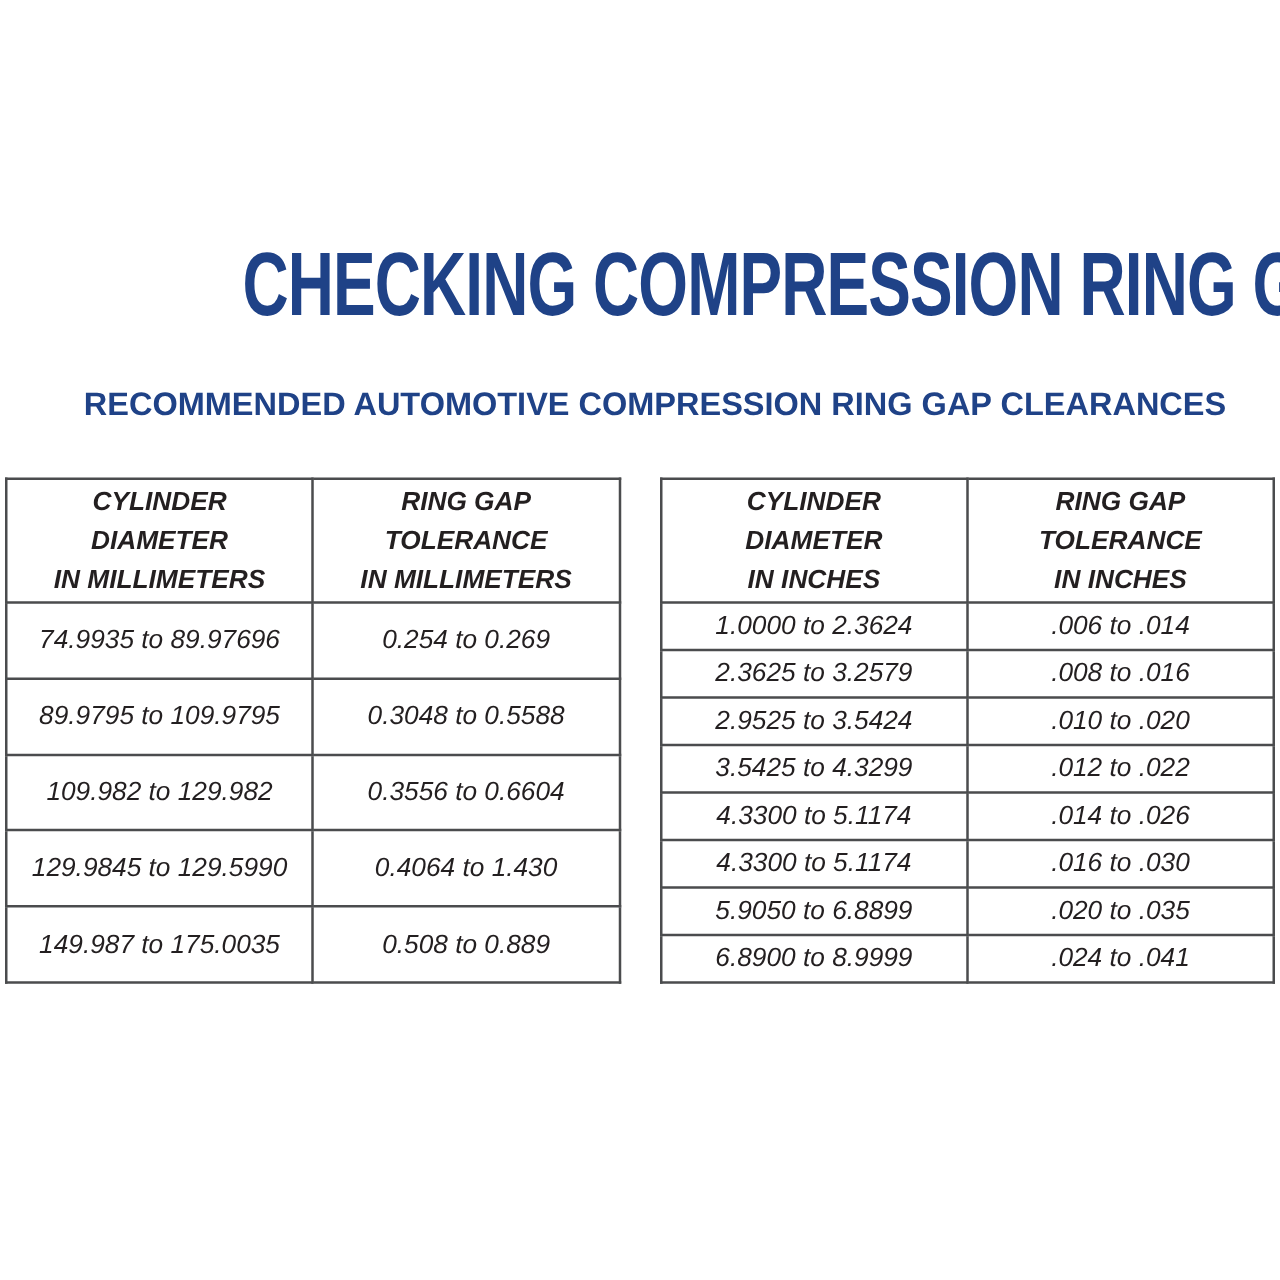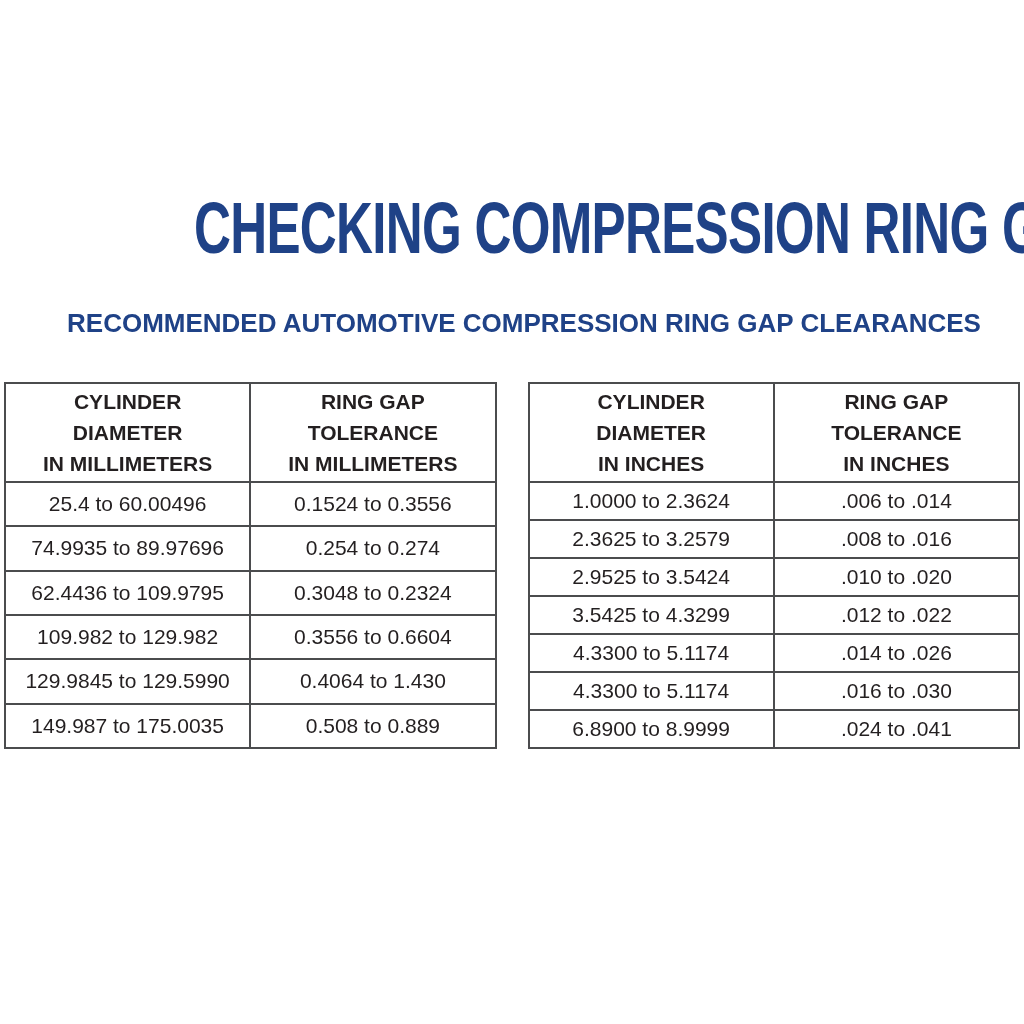--- a/index.html
+++ b/index.html
@@ -60,6 +60,7 @@
     table-layout: fixed;
     width: 586px;
     color: var(--text, #231f20);
+    font-style: italic;
   }
   table.spec-table th,
   table.spec-table td {

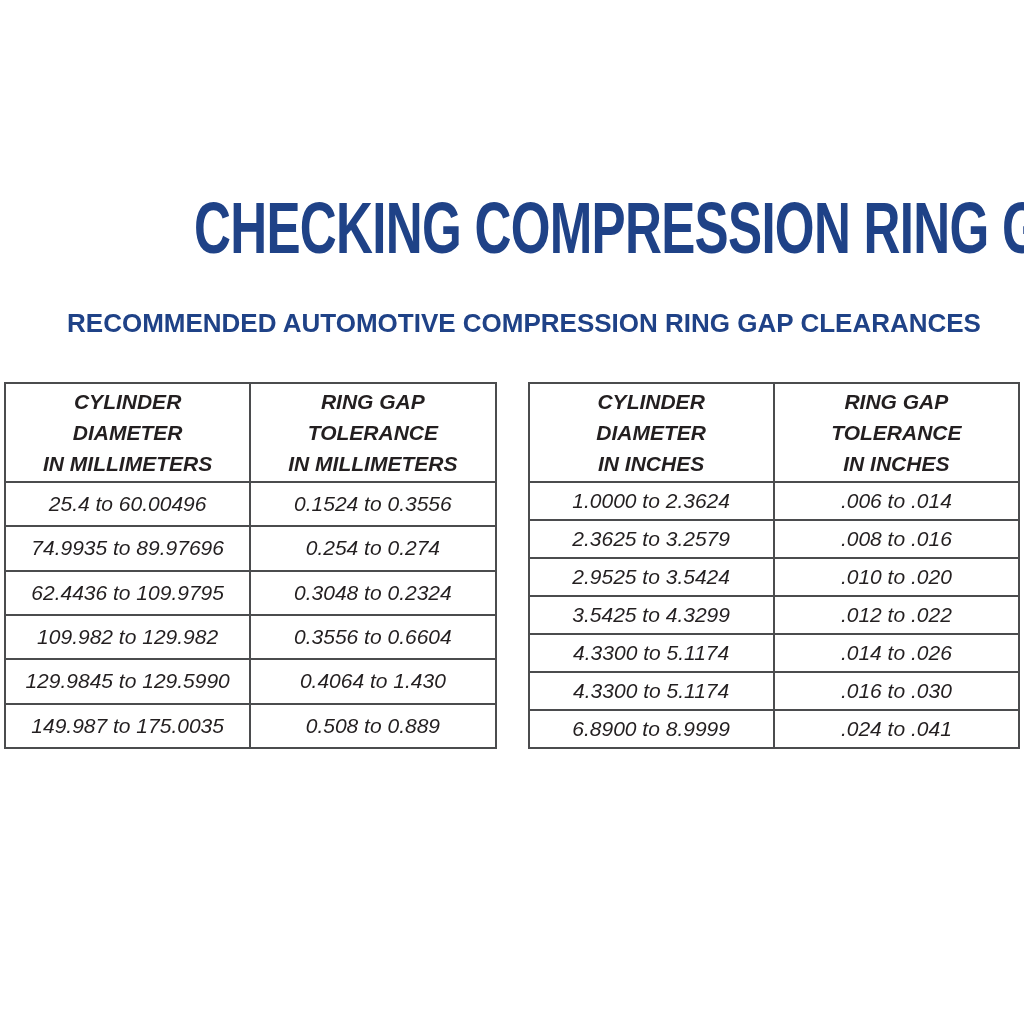--- a/index.html
+++ b/index.html
@@ -107,10 +107,6 @@
       </thead>
       <tbody>
         <tr>
-          <td>25.4 to 60.00496</td>
-          <td>0.1524 to 0.3556</td>
-        </tr>
-        <tr>
           <td>74.9935 to 89.97696</td>
           <td>0.254 to 0.274</td>
         </tr>

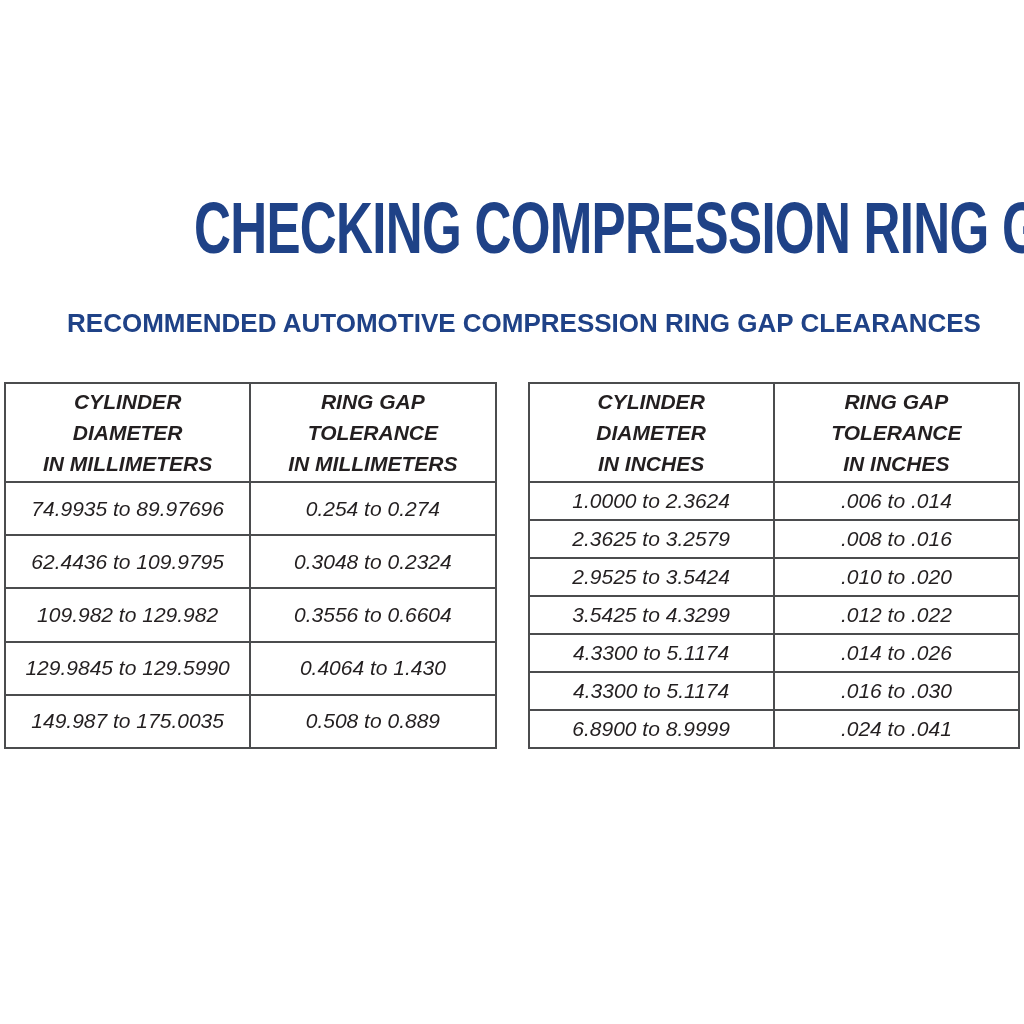--- a/index.html
+++ b/index.html
@@ -108,7 +108,7 @@
       <tbody>
         <tr>
           <td>74.9935 to 89.97696</td>
-          <td>0.254 to 0.274</td>
+          <td>0.254 to 0.269</td>
         </tr>
         <tr>
           <td>62.4436 to 109.9795</td>

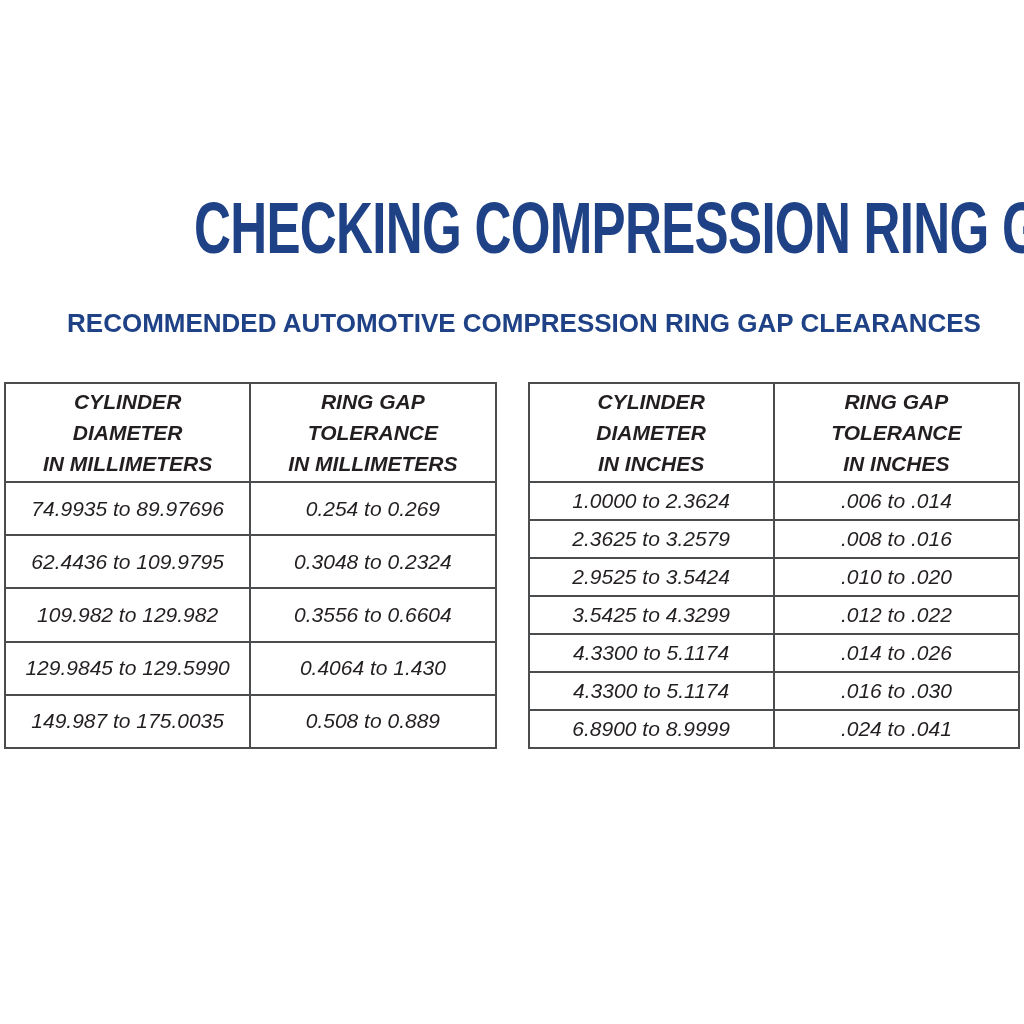--- a/index.html
+++ b/index.html
@@ -111,7 +111,7 @@
           <td>0.254 to 0.269</td>
         </tr>
         <tr>
-          <td>62.4436 to 109.9795</td>
+          <td>89.9795 to 109.9795</td>
           <td>0.3048 to 0.2324</td>
         </tr>
         <tr>

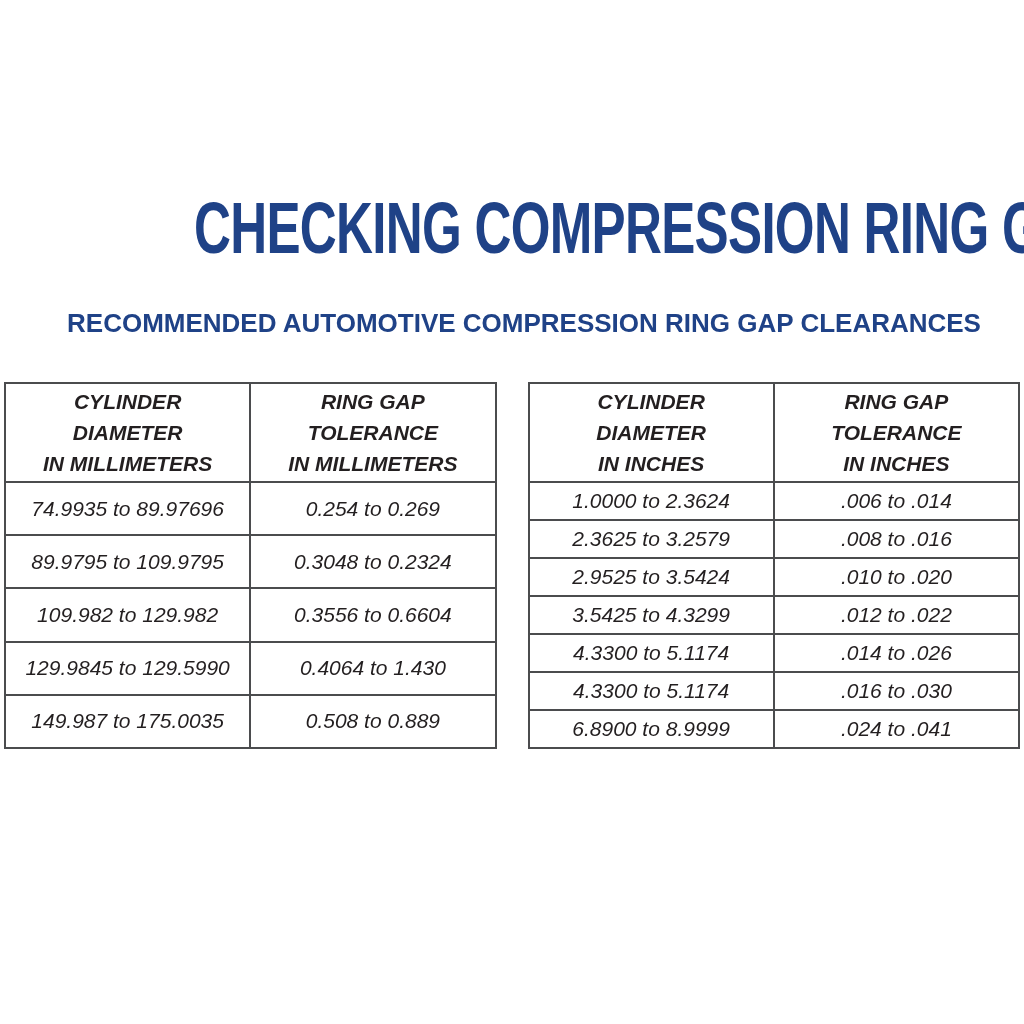--- a/index.html
+++ b/index.html
@@ -112,7 +112,7 @@
         </tr>
         <tr>
           <td>89.9795 to 109.9795</td>
-          <td>0.3048 to 0.2324</td>
+          <td>0.3048 to 0.5588</td>
         </tr>
         <tr>
           <td>109.982 to 129.982</td>

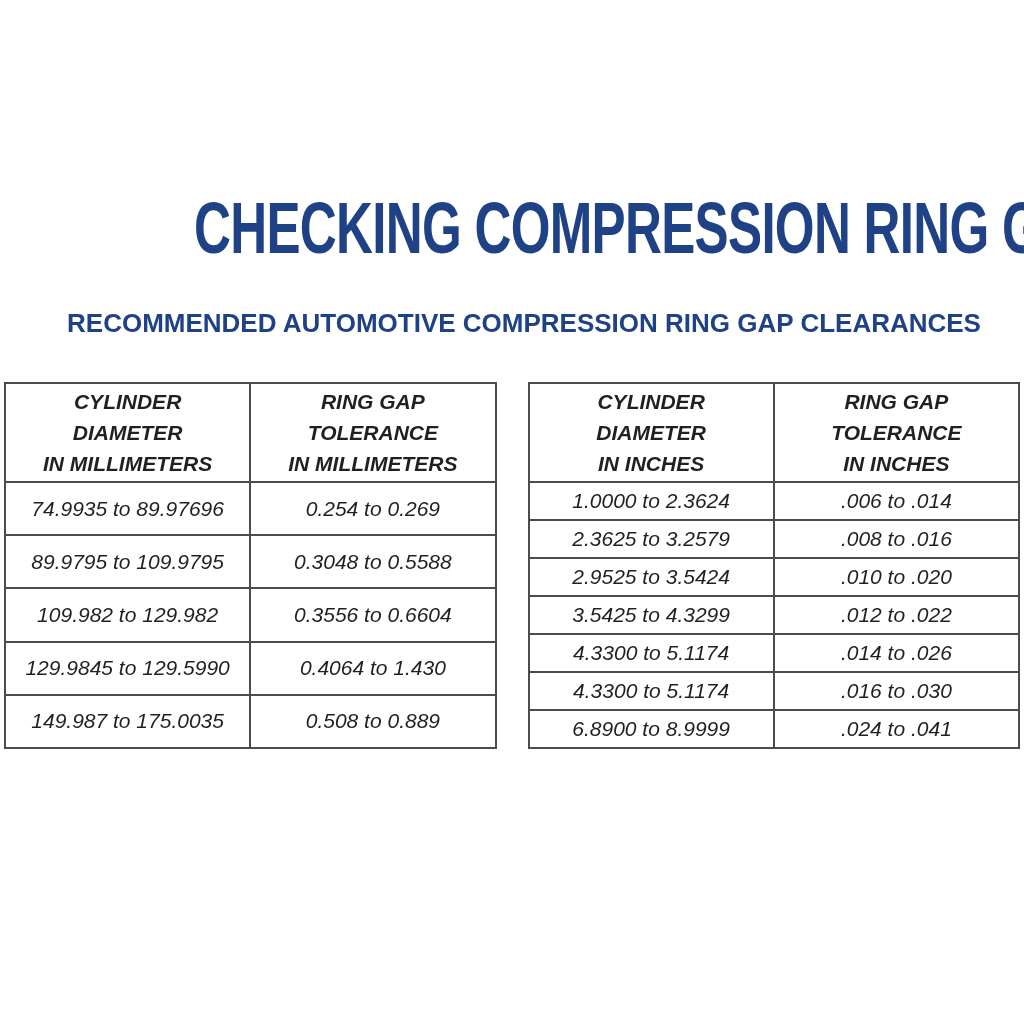--- a/index.html
+++ b/index.html
@@ -166,6 +166,10 @@
           <td>.016 to .030</td>
         </tr>
         <tr>
+          <td>5.9050 to 6.8899</td>
+          <td>.020 to .035</td>
+        </tr>
+        <tr>
           <td>6.8900 to 8.9999</td>
           <td>.024 to .041</td>
         </tr>

